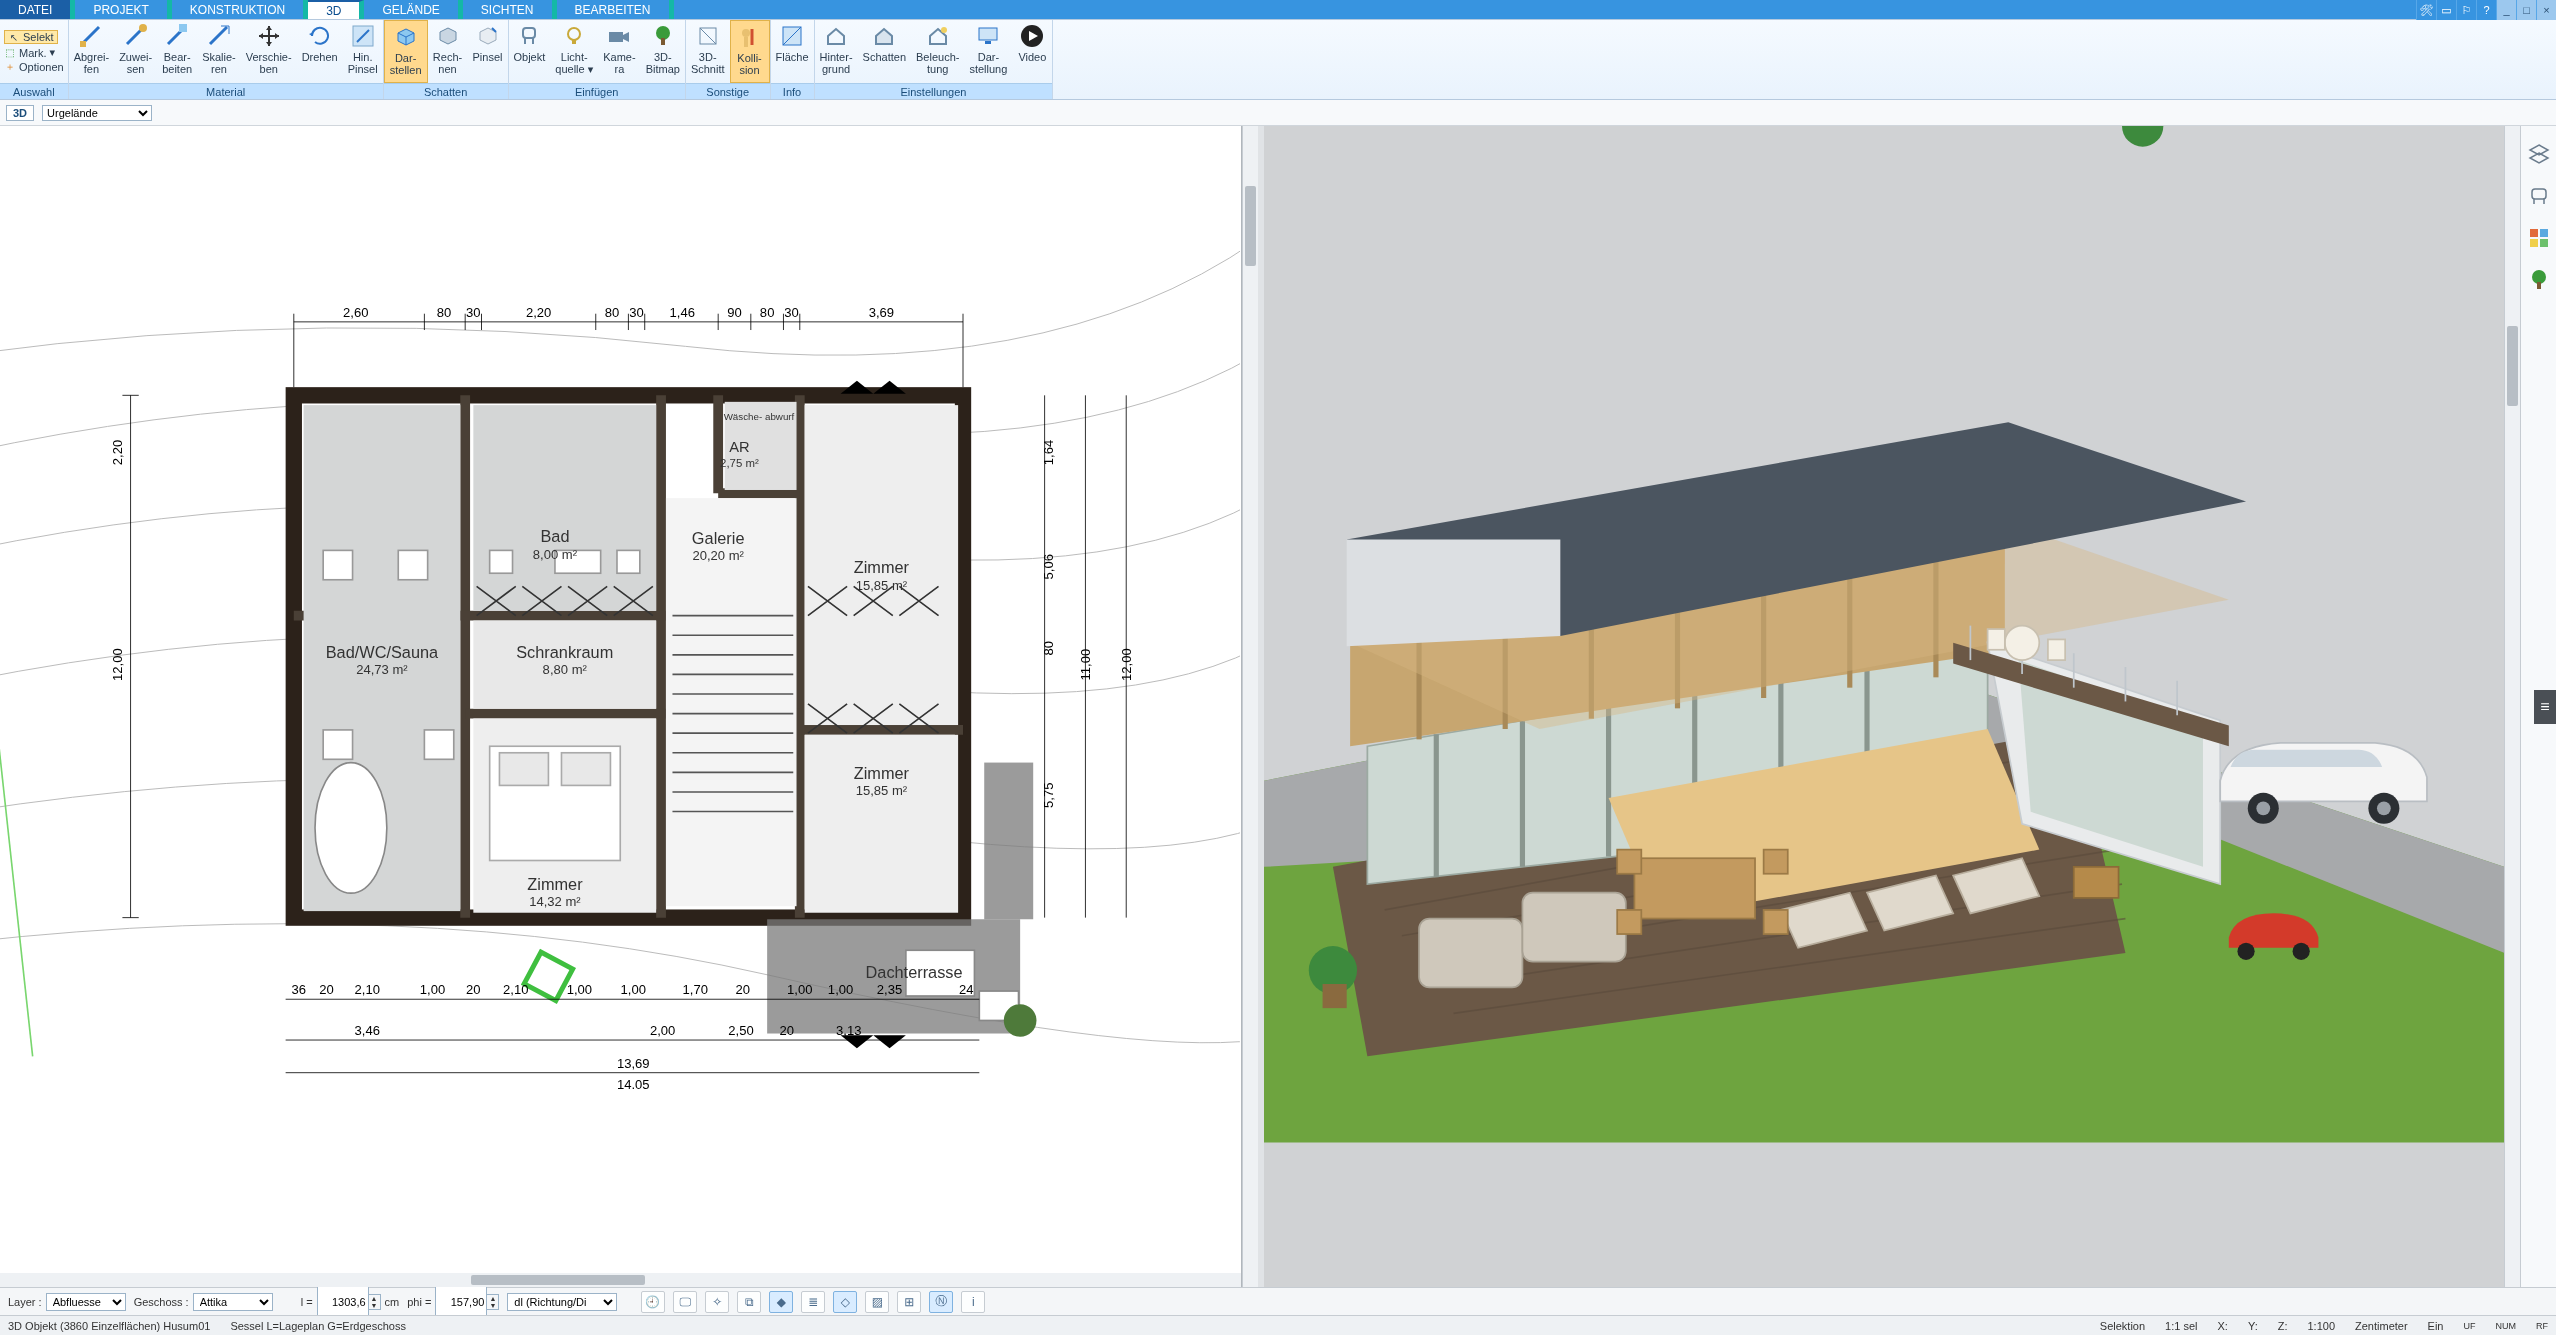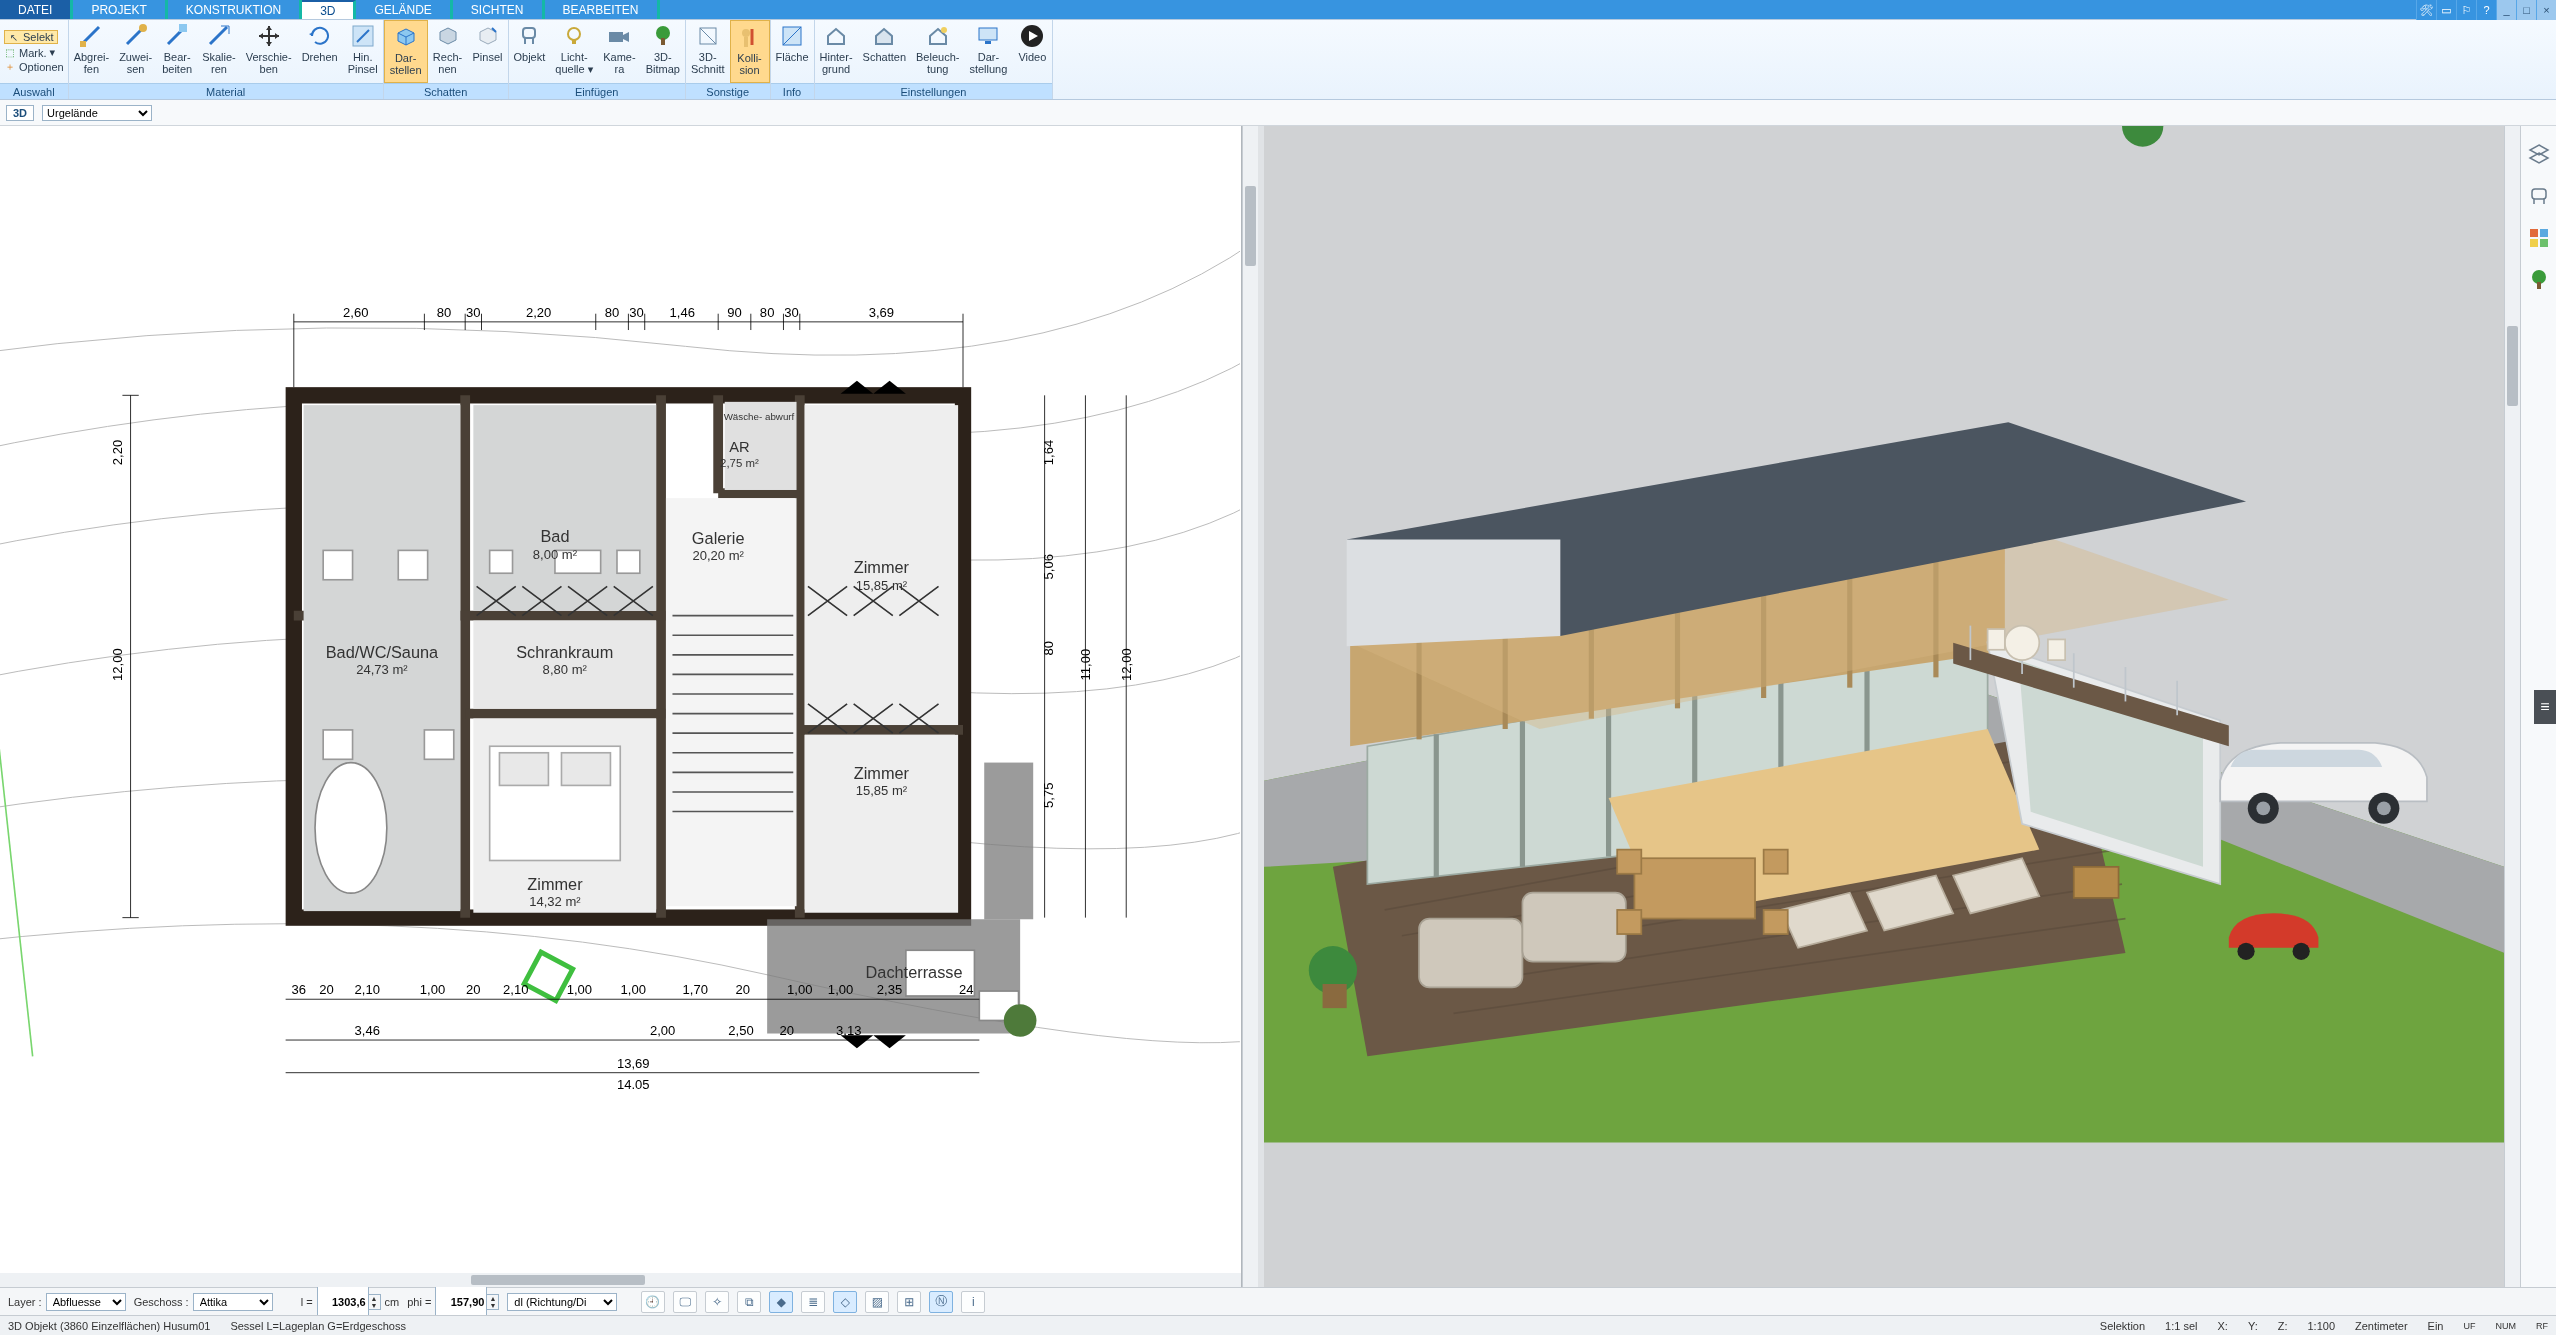--- a/index.html
+++ b/index.html
@@ -10,7 +10,7 @@
 
 .tabstrip { height: 20px; display: flex; align-items: stretch; background: #e8e8e8; border-bottom: 1px solid #b5c9de; font-size: 12px; }
 .tabstrip .spacer { flex: 1; background: #3794e0; }
-.tab { padding: 0 18px; display: flex; align-items: center; justify-content: center; cursor: pointer; color: #fff; background: #3794e0; border-right: 3px solid #14b8a6; }
+.tab { padding: 0 18px; display: flex; align-items: center; justify-content: center; cursor: pointer; color: #fff; background: #3794e0; border-right: 5px solid #14b8a6; }
 .tab.datei { background: #1b5fa6; }
 .tab.active { background: #fff; color: #0b4d8f; border-top: 2px solid #1b5fa6; }
 .titlebar-ctrls { display: flex; align-items: stretch; }

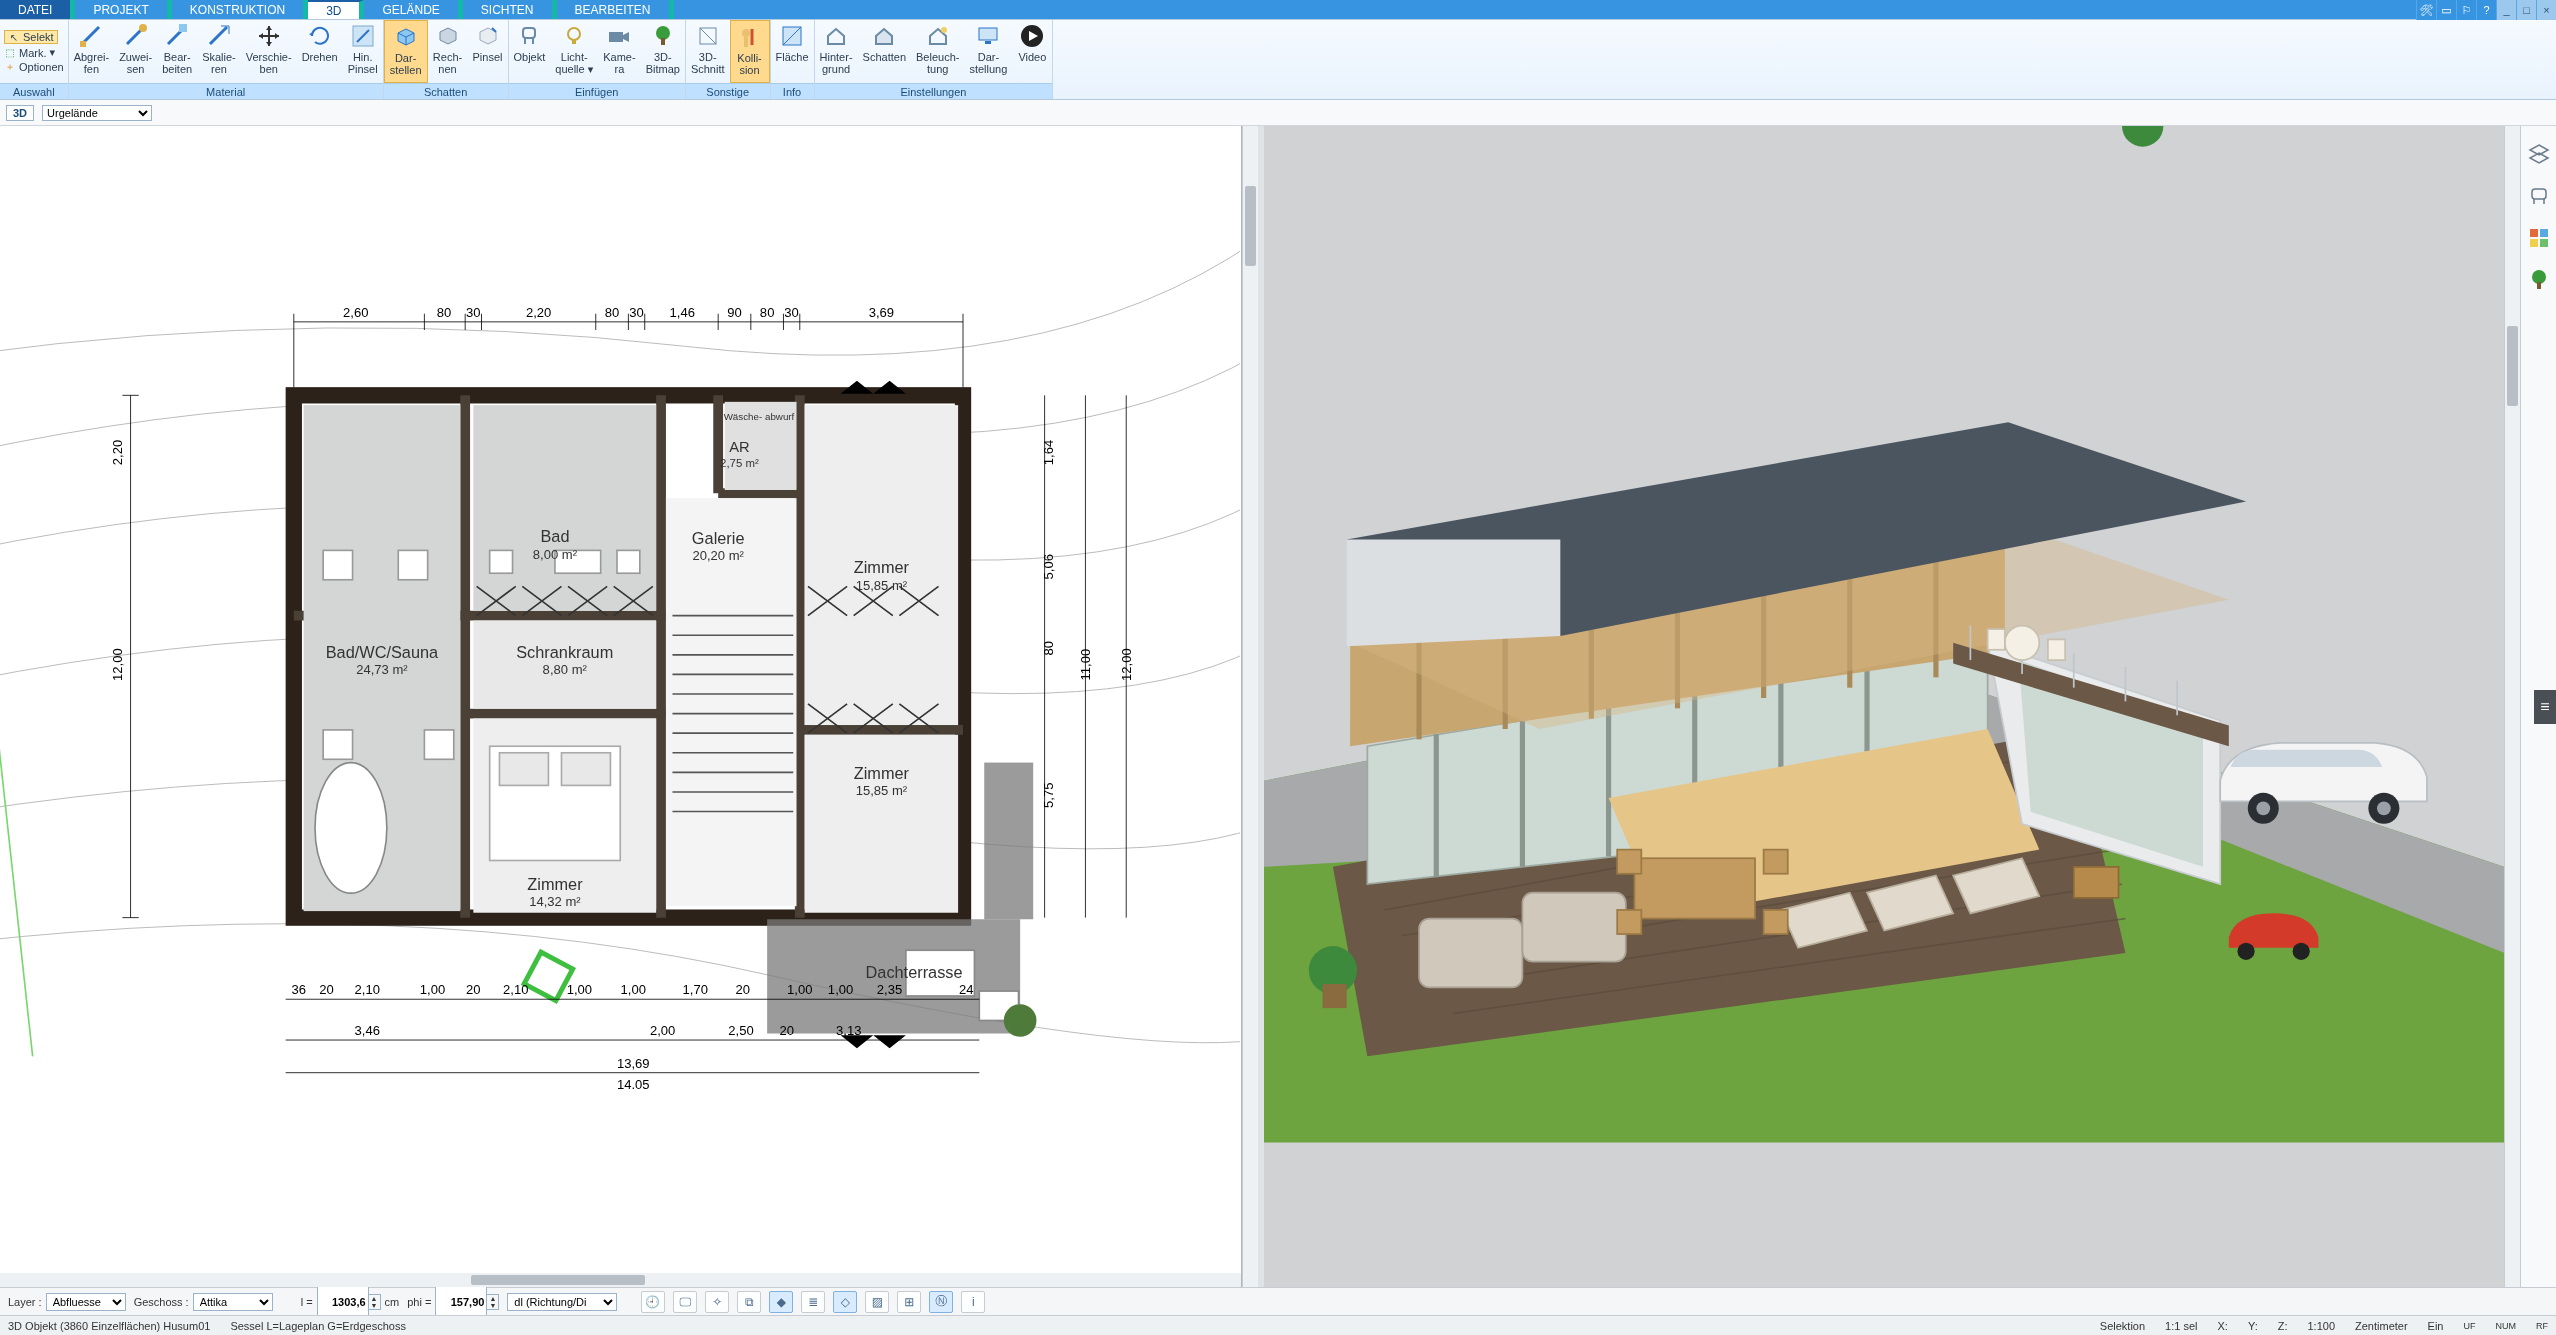--- a/index.html
+++ b/index.html
@@ -59,7 +59,7 @@
 .bottombar { height: 28px; display: flex; align-items: center; gap: 8px; padding: 2px 8px; background: #f4f6f8; border-top: 1px solid #c6ccd2; font-size: 11px; color: #333; }
 .bottombar .seg { display: flex; align-items: center; gap: 4px; }
 .bottombar .spin { display: flex; align-items: center; }
-.bottombar .spin input { width: 52px; text-align: right; padding: 19px 2px; font-weight: bold; }
+.bottombar .spin input { width: 52px; text-align: right; padding: 19px 2px; }
 .bottombar .spin .arrows { display: flex; flex-direction: column; font-size: 7px; line-height: 7px; border: 1px solid #9bb3c8; border-left: none; }
 .bottombar .spin .arrows span { padding: 0 2px; cursor: pointer; }
 .bottombar select { padding: 1px 2px; }

